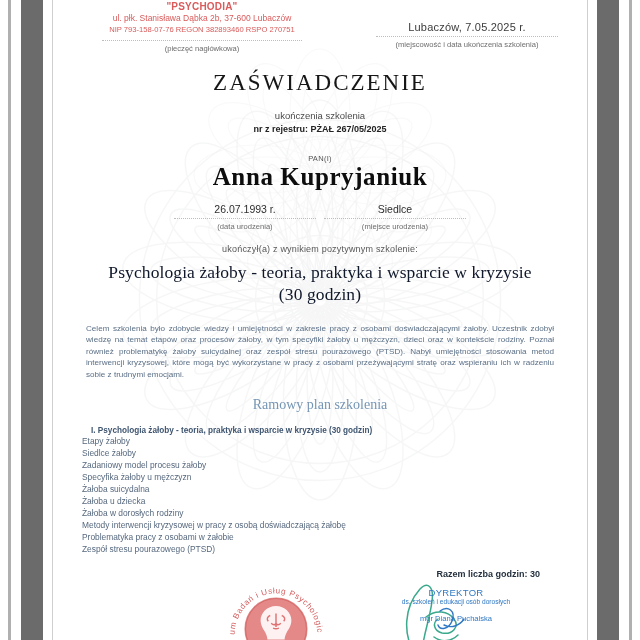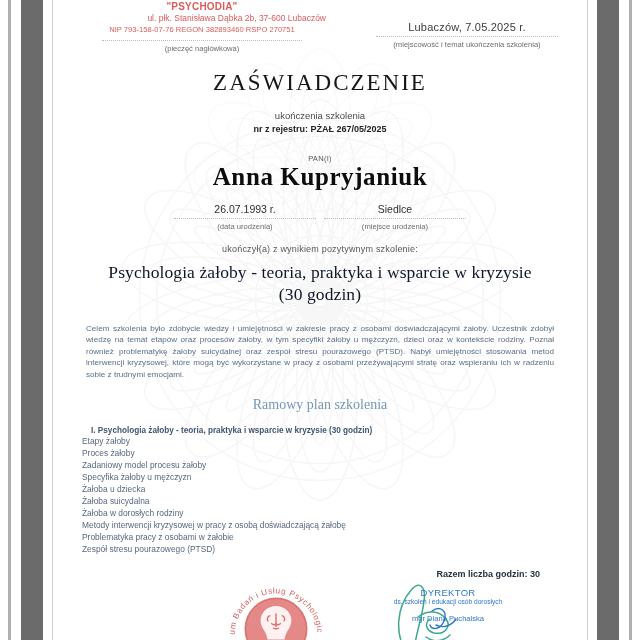--- a/index.html
+++ b/index.html
@@ -74,7 +74,7 @@
 
   .stamp-line { color: #d95b5b; font-size: 9.5px; line-height: 11.5px; white-space: nowrap; }
   .stamp-line.name { font-size: 10px; font-weight: 700; letter-spacing: .2px; }
-  .stamp-line.addr { font-size: 8.5px; text-align: right; }
+  .stamp-line.addr { font-size: 8.5px; }
   .stamp-line.tax  { font-size: 7.6px; }
 
   .dotrule  { border-bottom: 1px dotted #bdbdbd; margin: 4px 24px 3px; }

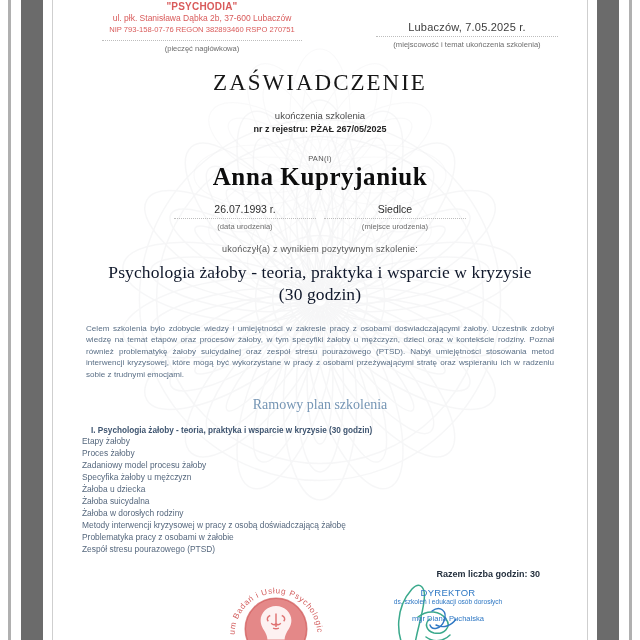--- a/index.html
+++ b/index.html
@@ -251,7 +251,7 @@
         <div class="hdr-right">
           <div class="place-date">Lubaczów, 7.05.2025 r.</div>
           <div class="dotrule r2"></div>
-          <div class="caption">(miejscowość i temat ukończenia szkolenia)</div>
+          <div class="caption">(miejscowość i data ukończenia szkolenia)</div>
         </div>
 
       </div>

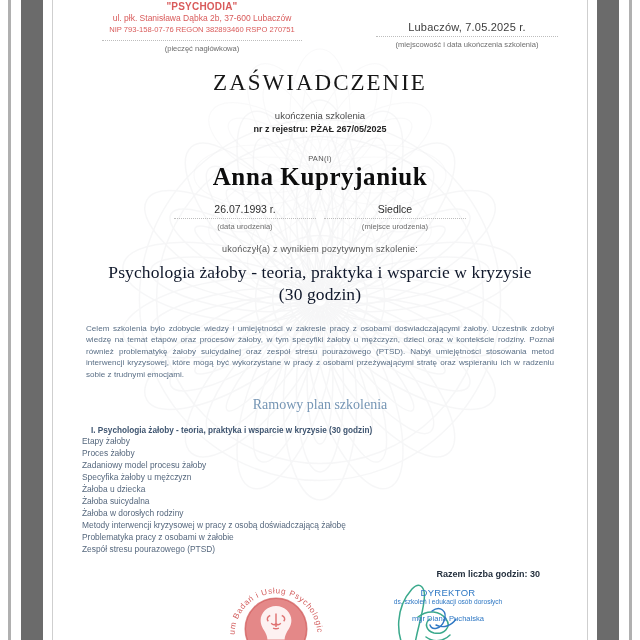--- a/index.html
+++ b/index.html
@@ -295,7 +295,7 @@
 
       <div>
         <div class="plan-item">Etapy żałoby</div>
-        <div class="plan-item">Proces żałoby</div>
+        <div class="plan-item">Siedlce żałoby</div>
         <div class="plan-item">Zadaniowy model procesu żałoby</div>
         <div class="plan-item">Specyfika żałoby u mężczyzn</div>
         <div class="plan-item">Żałoba u dziecka</div>

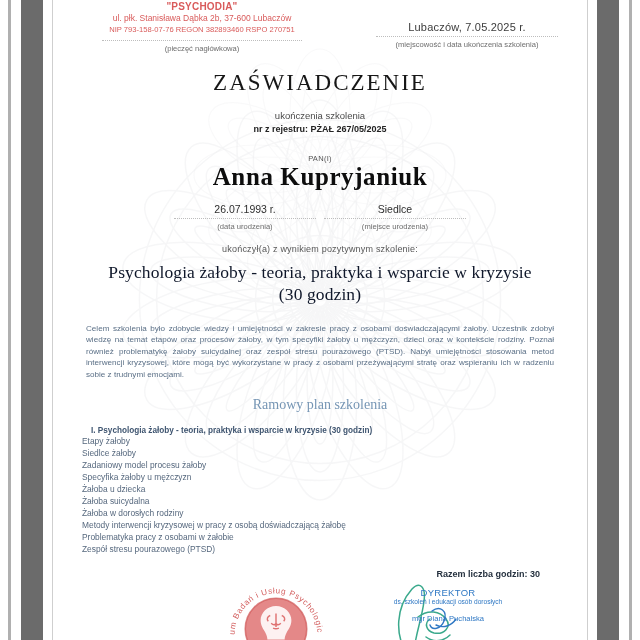--- a/index.html
+++ b/index.html
@@ -298,8 +298,8 @@
         <div class="plan-item">Siedlce żałoby</div>
         <div class="plan-item">Zadaniowy model procesu żałoby</div>
         <div class="plan-item">Specyfika żałoby u mężczyzn</div>
+        <div class="plan-item">Żałoba suicydalna</div>
         <div class="plan-item">Żałoba u dziecka</div>
-        <div class="plan-item">Żałoba suicydalna</div>
         <div class="plan-item">Żałoba w dorosłych rodziny</div>
         <div class="plan-item">Metody interwencji kryzysowej w pracy z osobą doświadczającą żałobę</div>
         <div class="plan-item">Problematyka pracy z osobami w żałobie</div>

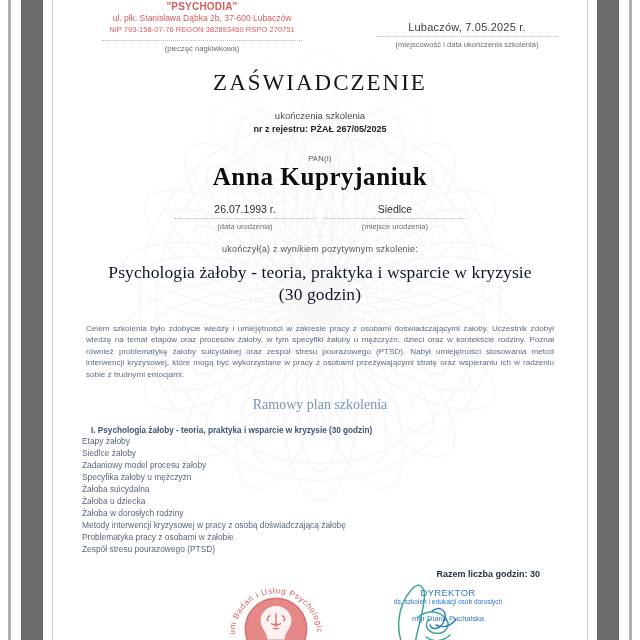--- a/index.html
+++ b/index.html
@@ -163,7 +163,7 @@
     width: 116px; height: 100px;
   }
 
-  .sig-block { position: absolute; right: 14px; top: 6px; width: 200px; text-align: center; }
+  .sig-block { position: absolute; right: 6px; top: 6px; width: 200px; text-align: center; }
   .sig-scribble { position: absolute; left: 26px; top: -10px; width: 120px; height: 86px; }
   .dir-line1 { font-size: 9.5px; color: #2f78c4; letter-spacing: .3px; position: relative; z-index: 3; }
   .dir-line2 { font-size: 6.6px; color: #2f78c4; position: relative; z-index: 3; }

